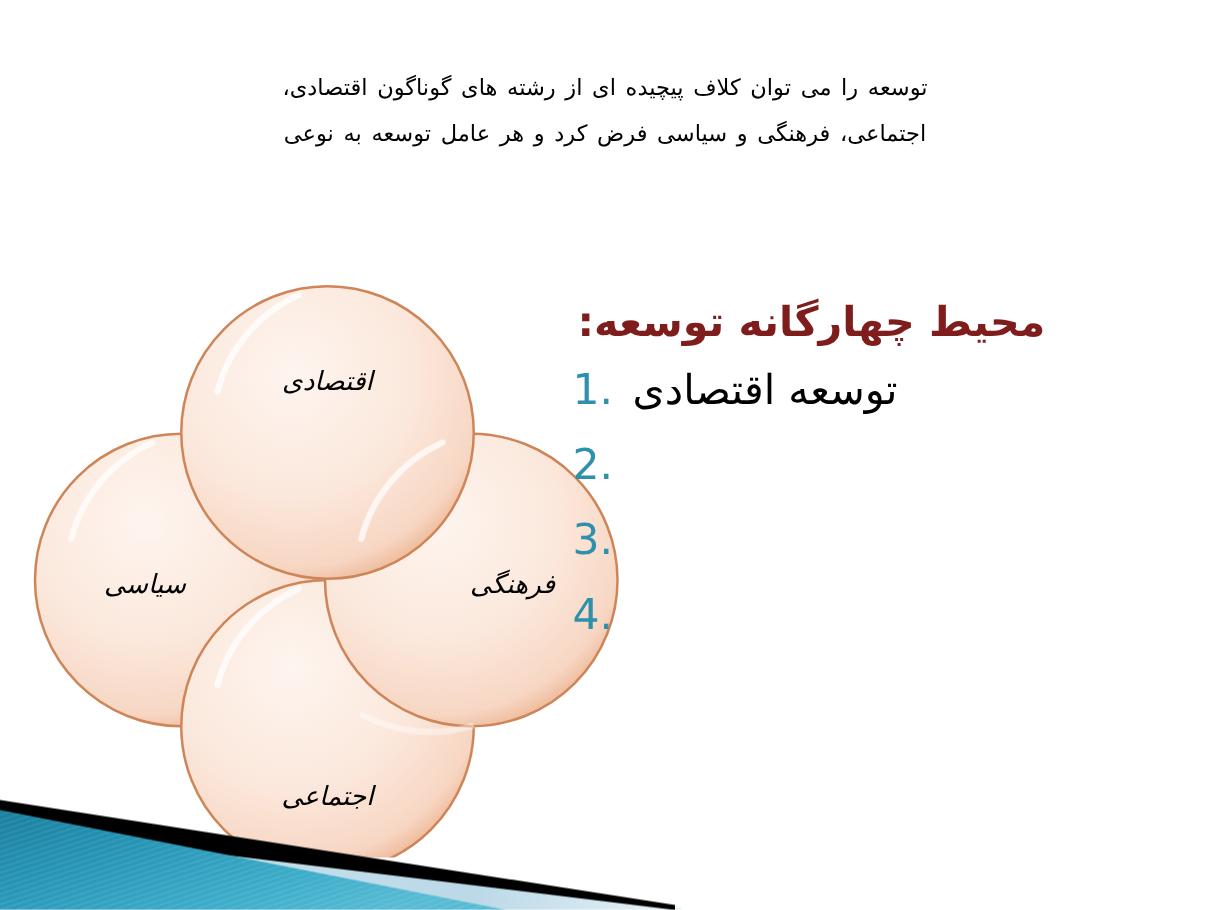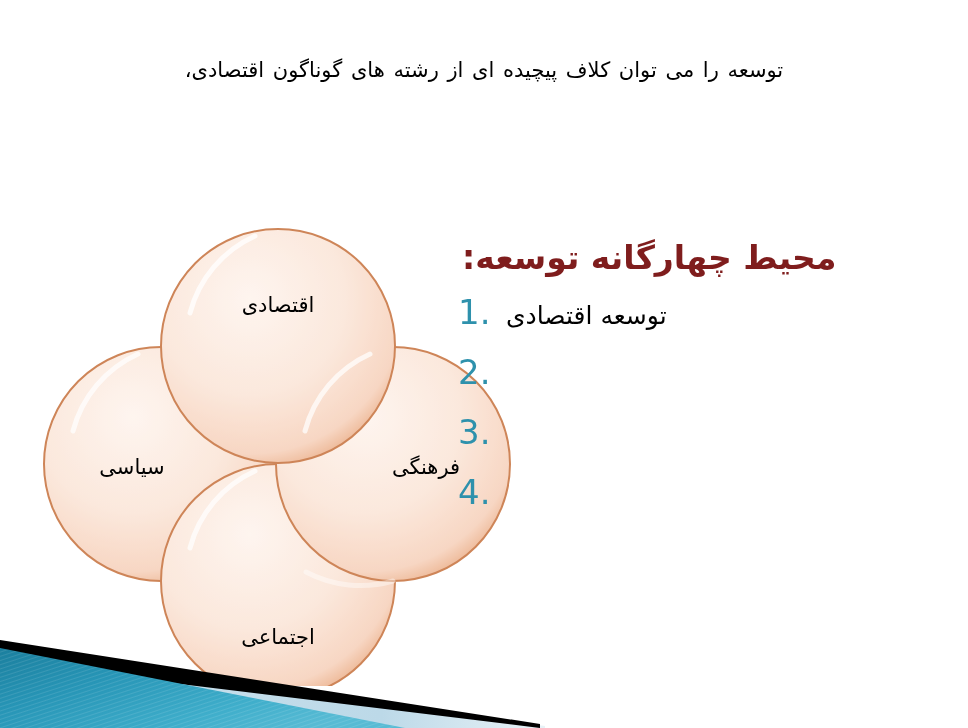--- a/index.html
+++ b/index.html
@@ -29,7 +29,7 @@
     text-align: justify;
     text-align-last: center;
     font-family: "DejaVu Sans", "Liberation Serif", serif;
-    font-size: 21px;
+    font-size: 18px;
     line-height: 37px;
     color: #000000;
     letter-spacing: 0px;

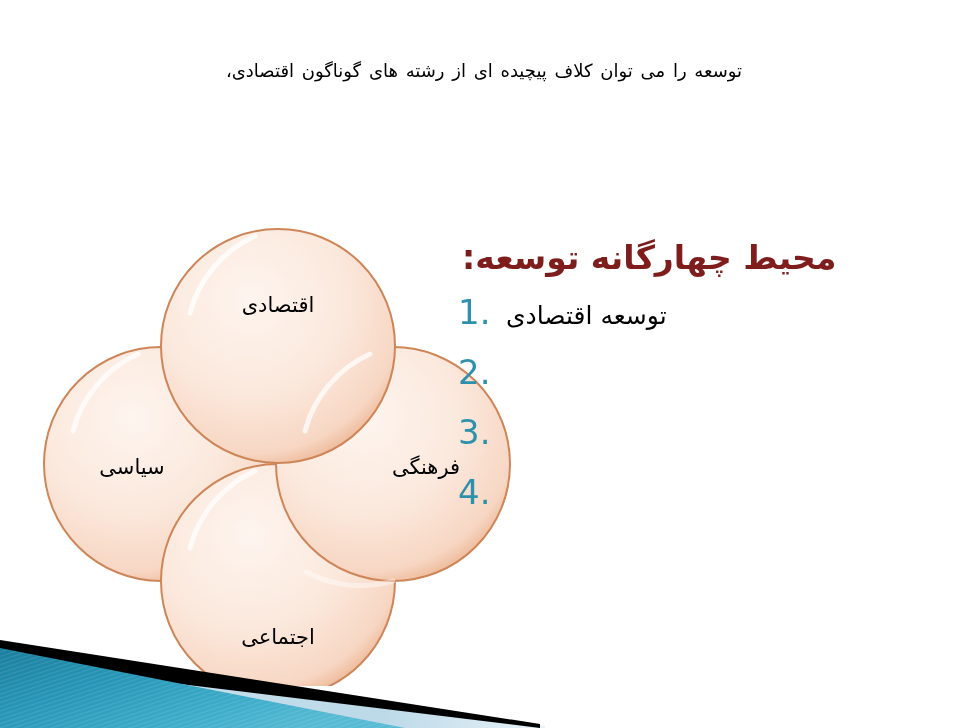--- a/index.html
+++ b/index.html
@@ -129,6 +129,7 @@
 
   <div id="intro-paragraph">
     <span class="pline l1">توسعه را می توان کلاف پیچیده ای از رشته های گوناگون اقتصادی،</span>
+    <span class="pline l2">اجتماعی، فرهنگی و  سیاسی فرض کرد و  هر  عامل توسعه به نوعی</span>
   </div>
 
   <div id="venn">

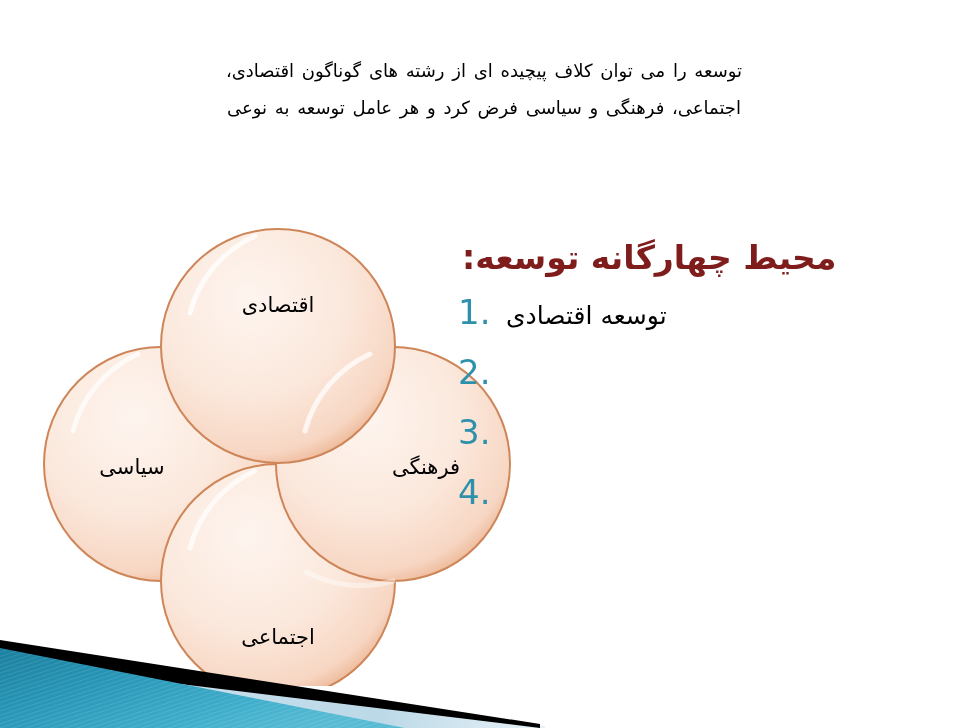--- a/index.html
+++ b/index.html
@@ -98,10 +98,11 @@
   
   #venn {
     position: absolute;
-    left: 28px;
+    left: 12px;
     top: 216px;
     width: 510px;
     height: 470px;
+    font-style: italic;
   }
   #venn svg { display: block; }
   .venn-label {

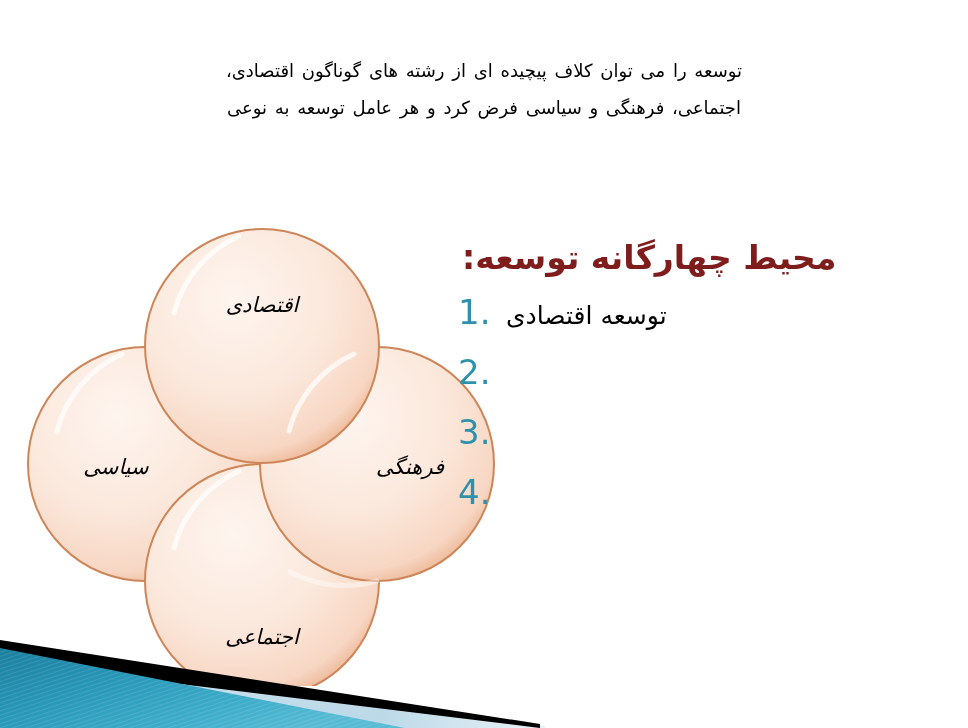--- a/index.html
+++ b/index.html
@@ -89,7 +89,7 @@
   }
   .li-text {
     font-family: "DejaVu Sans", "Liberation Serif", serif;
-    font-size: 25px;
+    font-size: 33px;
     color: #000000;
     white-space: nowrap;
     padding-right: 14px;

